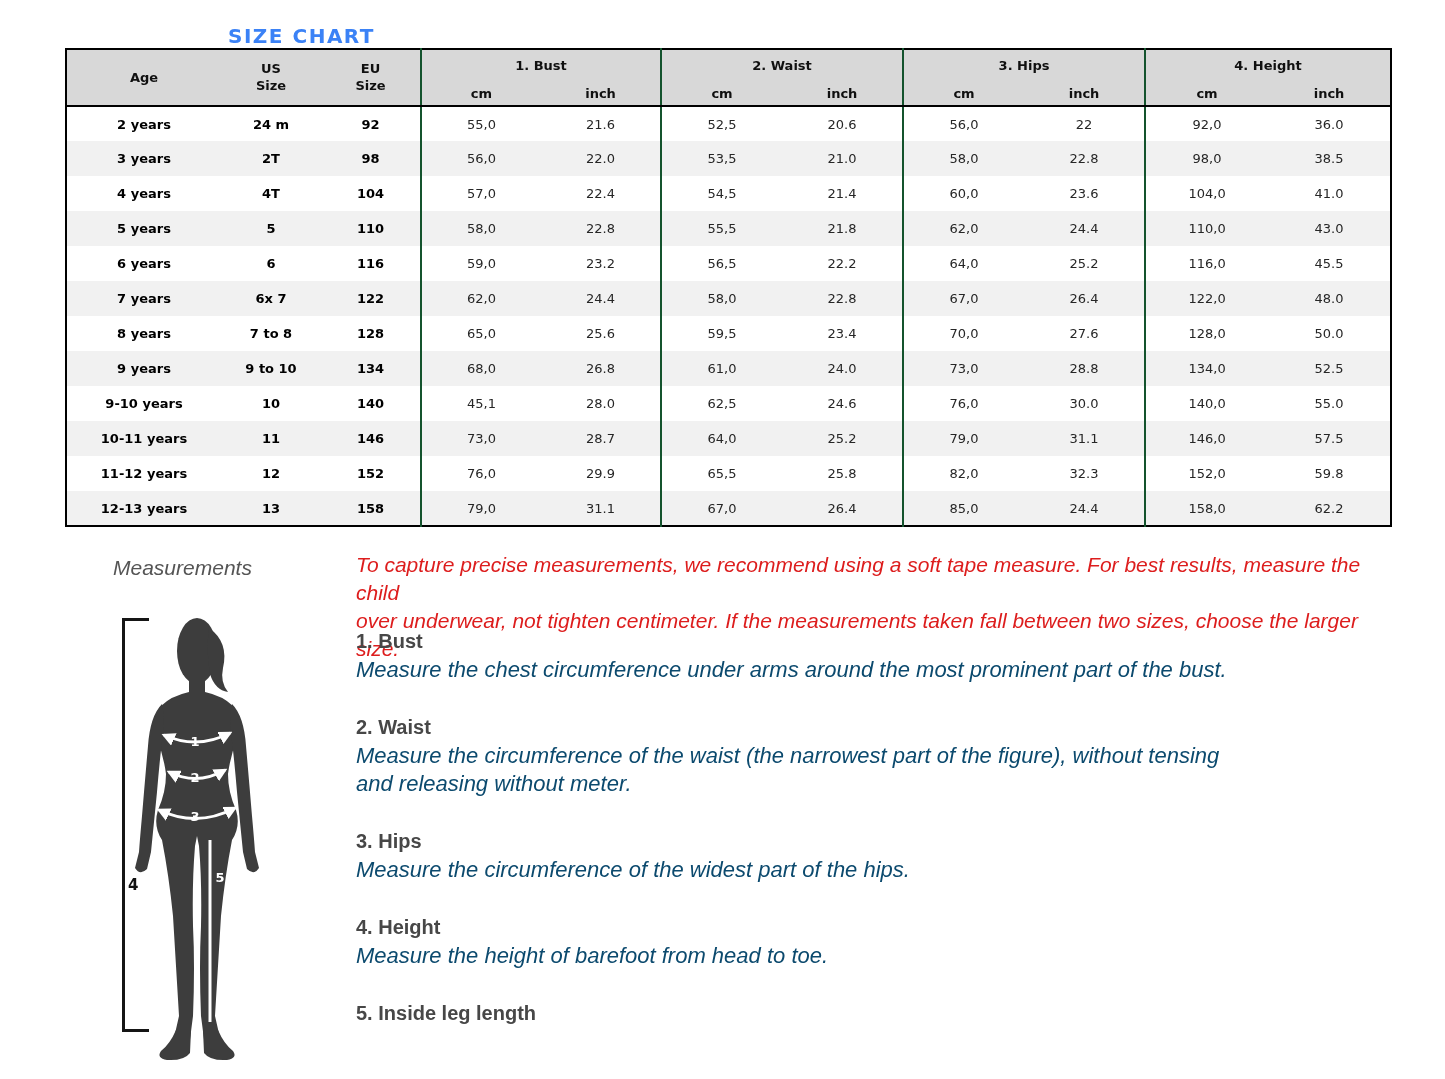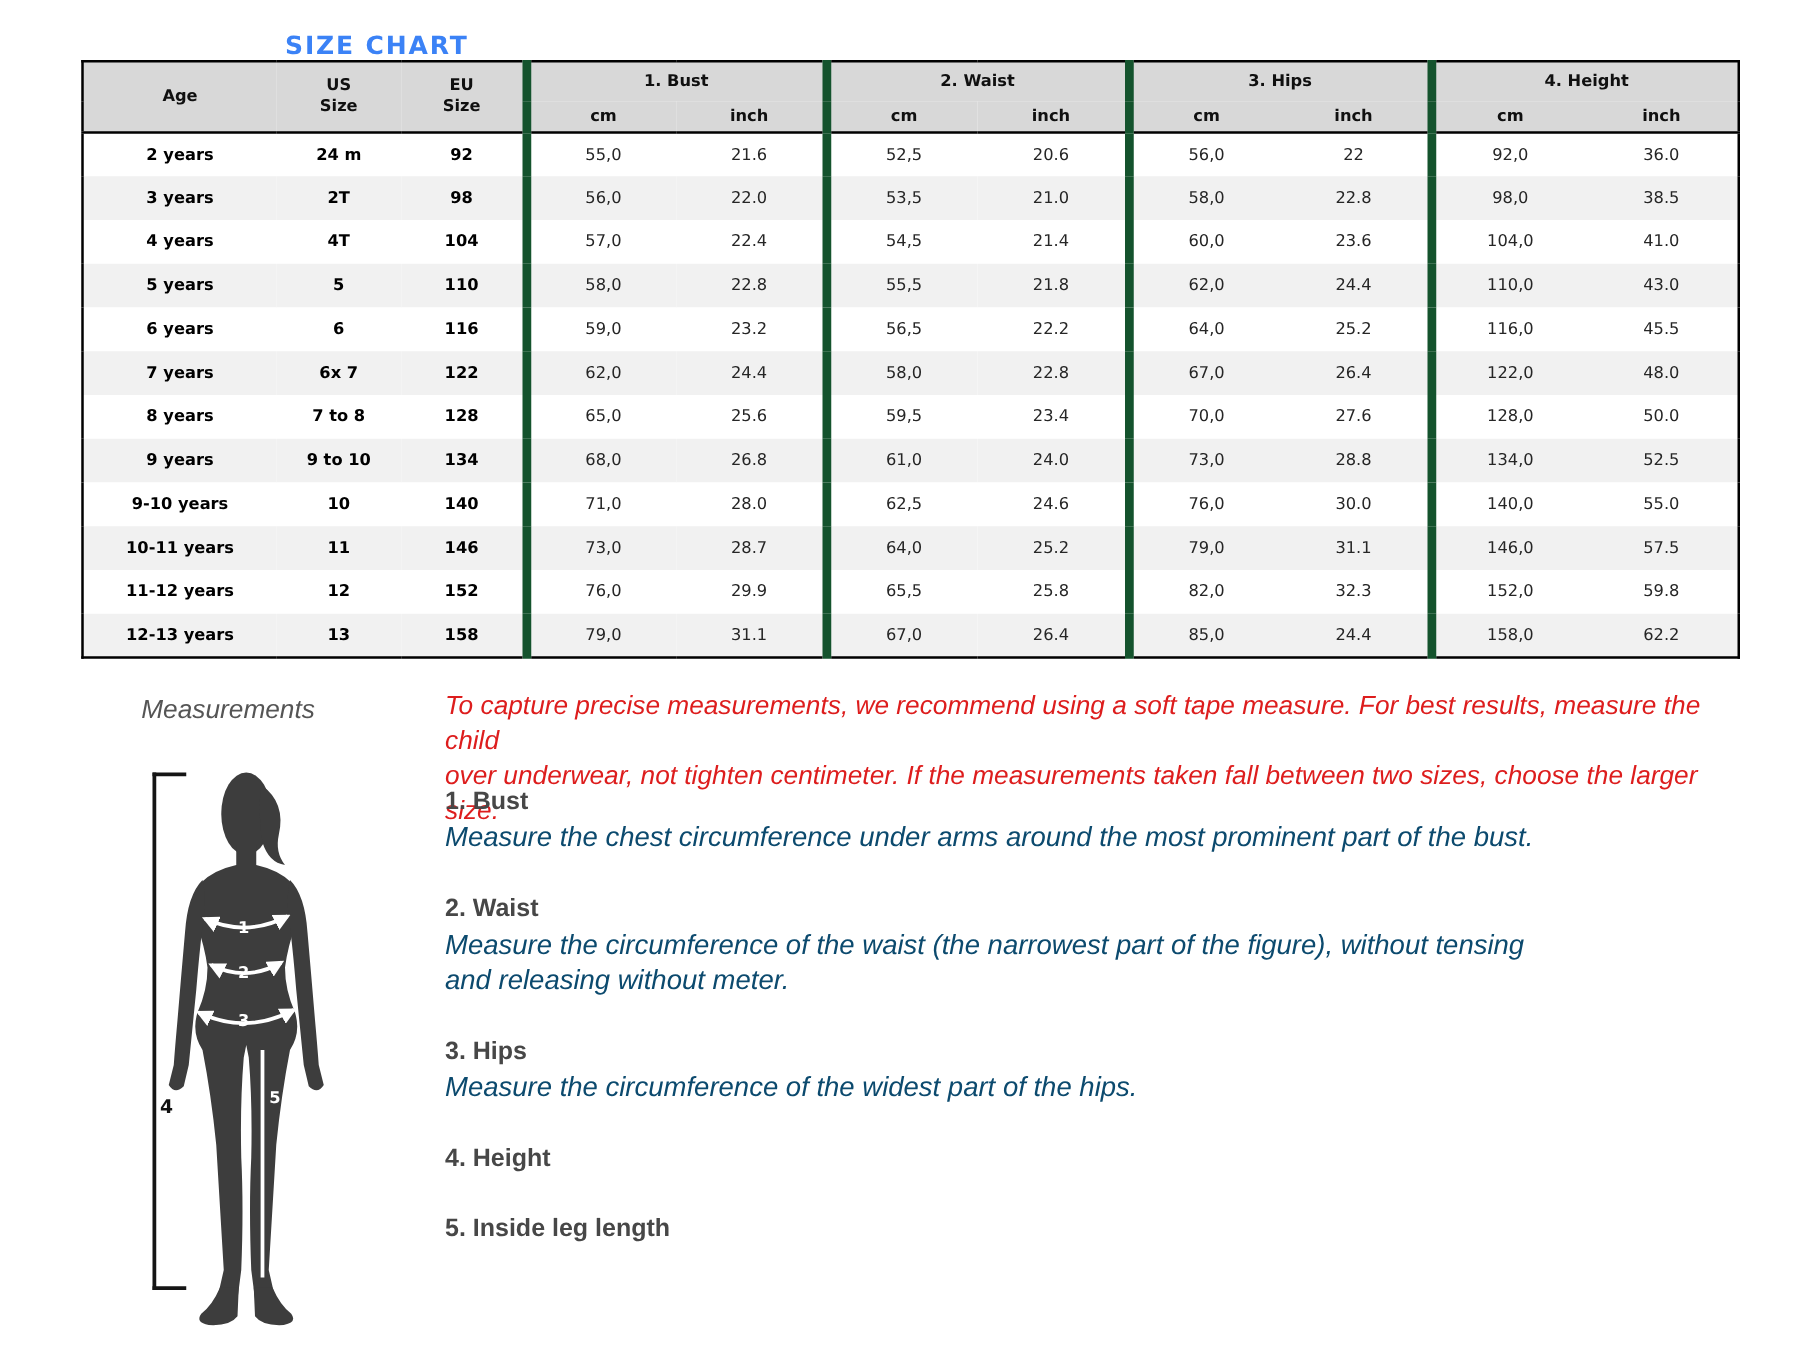--- a/index.html
+++ b/index.html
@@ -28,7 +28,7 @@
   thead tr.hdr-top { height:32px; }
   thead tr.hdr-sub-row { height:25px; }
   th.pre { white-space:pre-line; line-height:1.3; }
-  .group-end { border-right:7px solid #14532d; }
+  .group-end { border-right:2px solid #14532d; }
   th.hdr-span, th.hdr-sub { border-bottom:2px solid #000; }
   th.group-title { padding-top:5px; vertical-align:middle; }
   tbody tr { height:35px; }

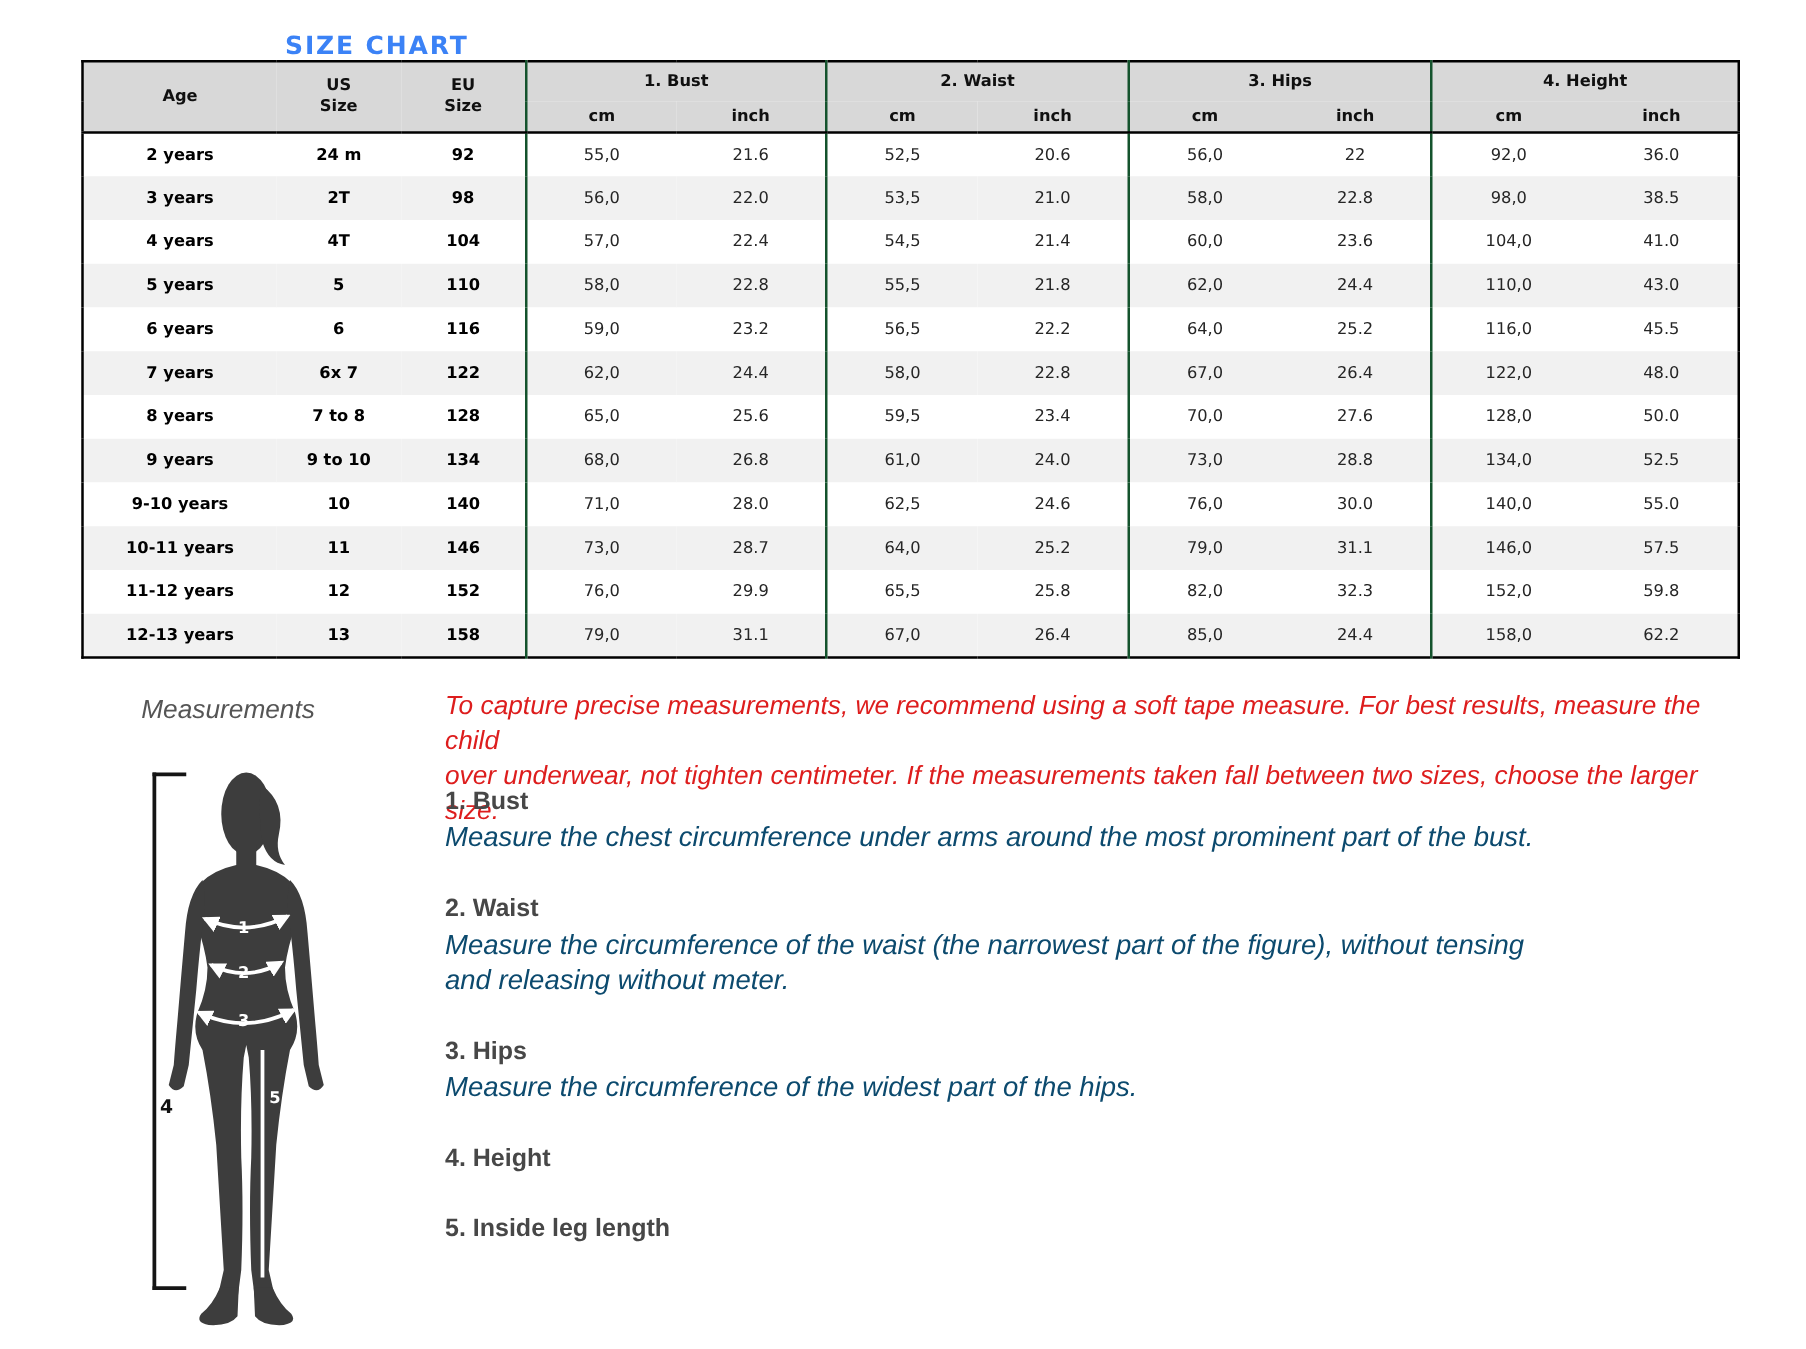--- a/index.html
+++ b/index.html
@@ -225,7 +225,7 @@
           <td class="bold">9-10 years</td>
           <td class="bold">10</td>
           <td class="bold group-end">140</td>
-          <td>71,0</td>
+          <td>45,1</td>
           <td class="group-end">28.0</td>
           <td>62,5</td>
           <td class="group-end">24.6</td>

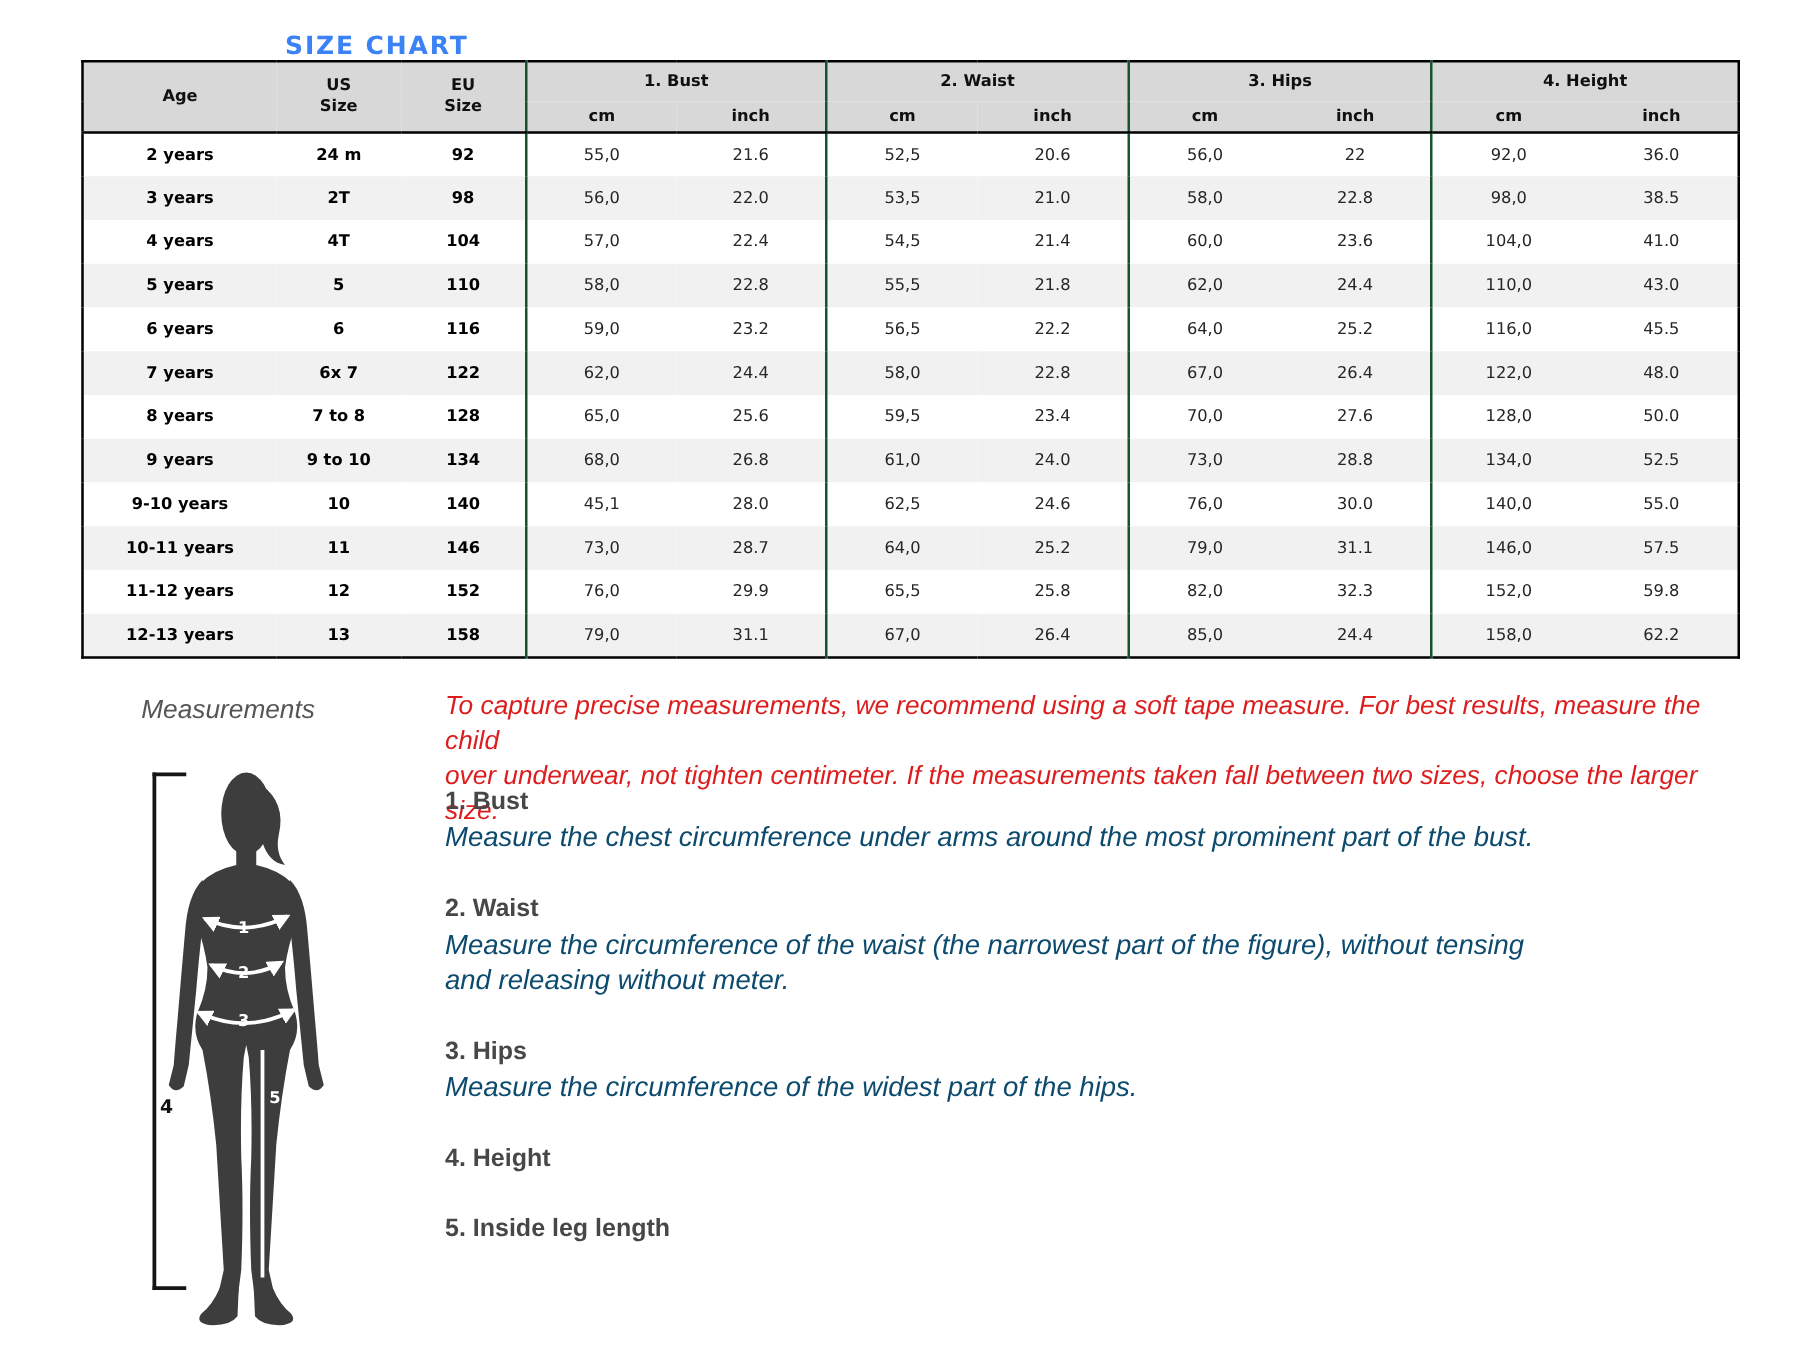--- a/index.html
+++ b/index.html
@@ -298,6 +298,7 @@
   </div>
   <div class="section">
     <h2 class="sec-title">4. Height</h2>
+    <p class="sec-body">Measure the height of barefoot from head to toe.</p>
   </div>
   <div class="section">
     <h2 class="sec-title">5. Inside leg length</h2>

